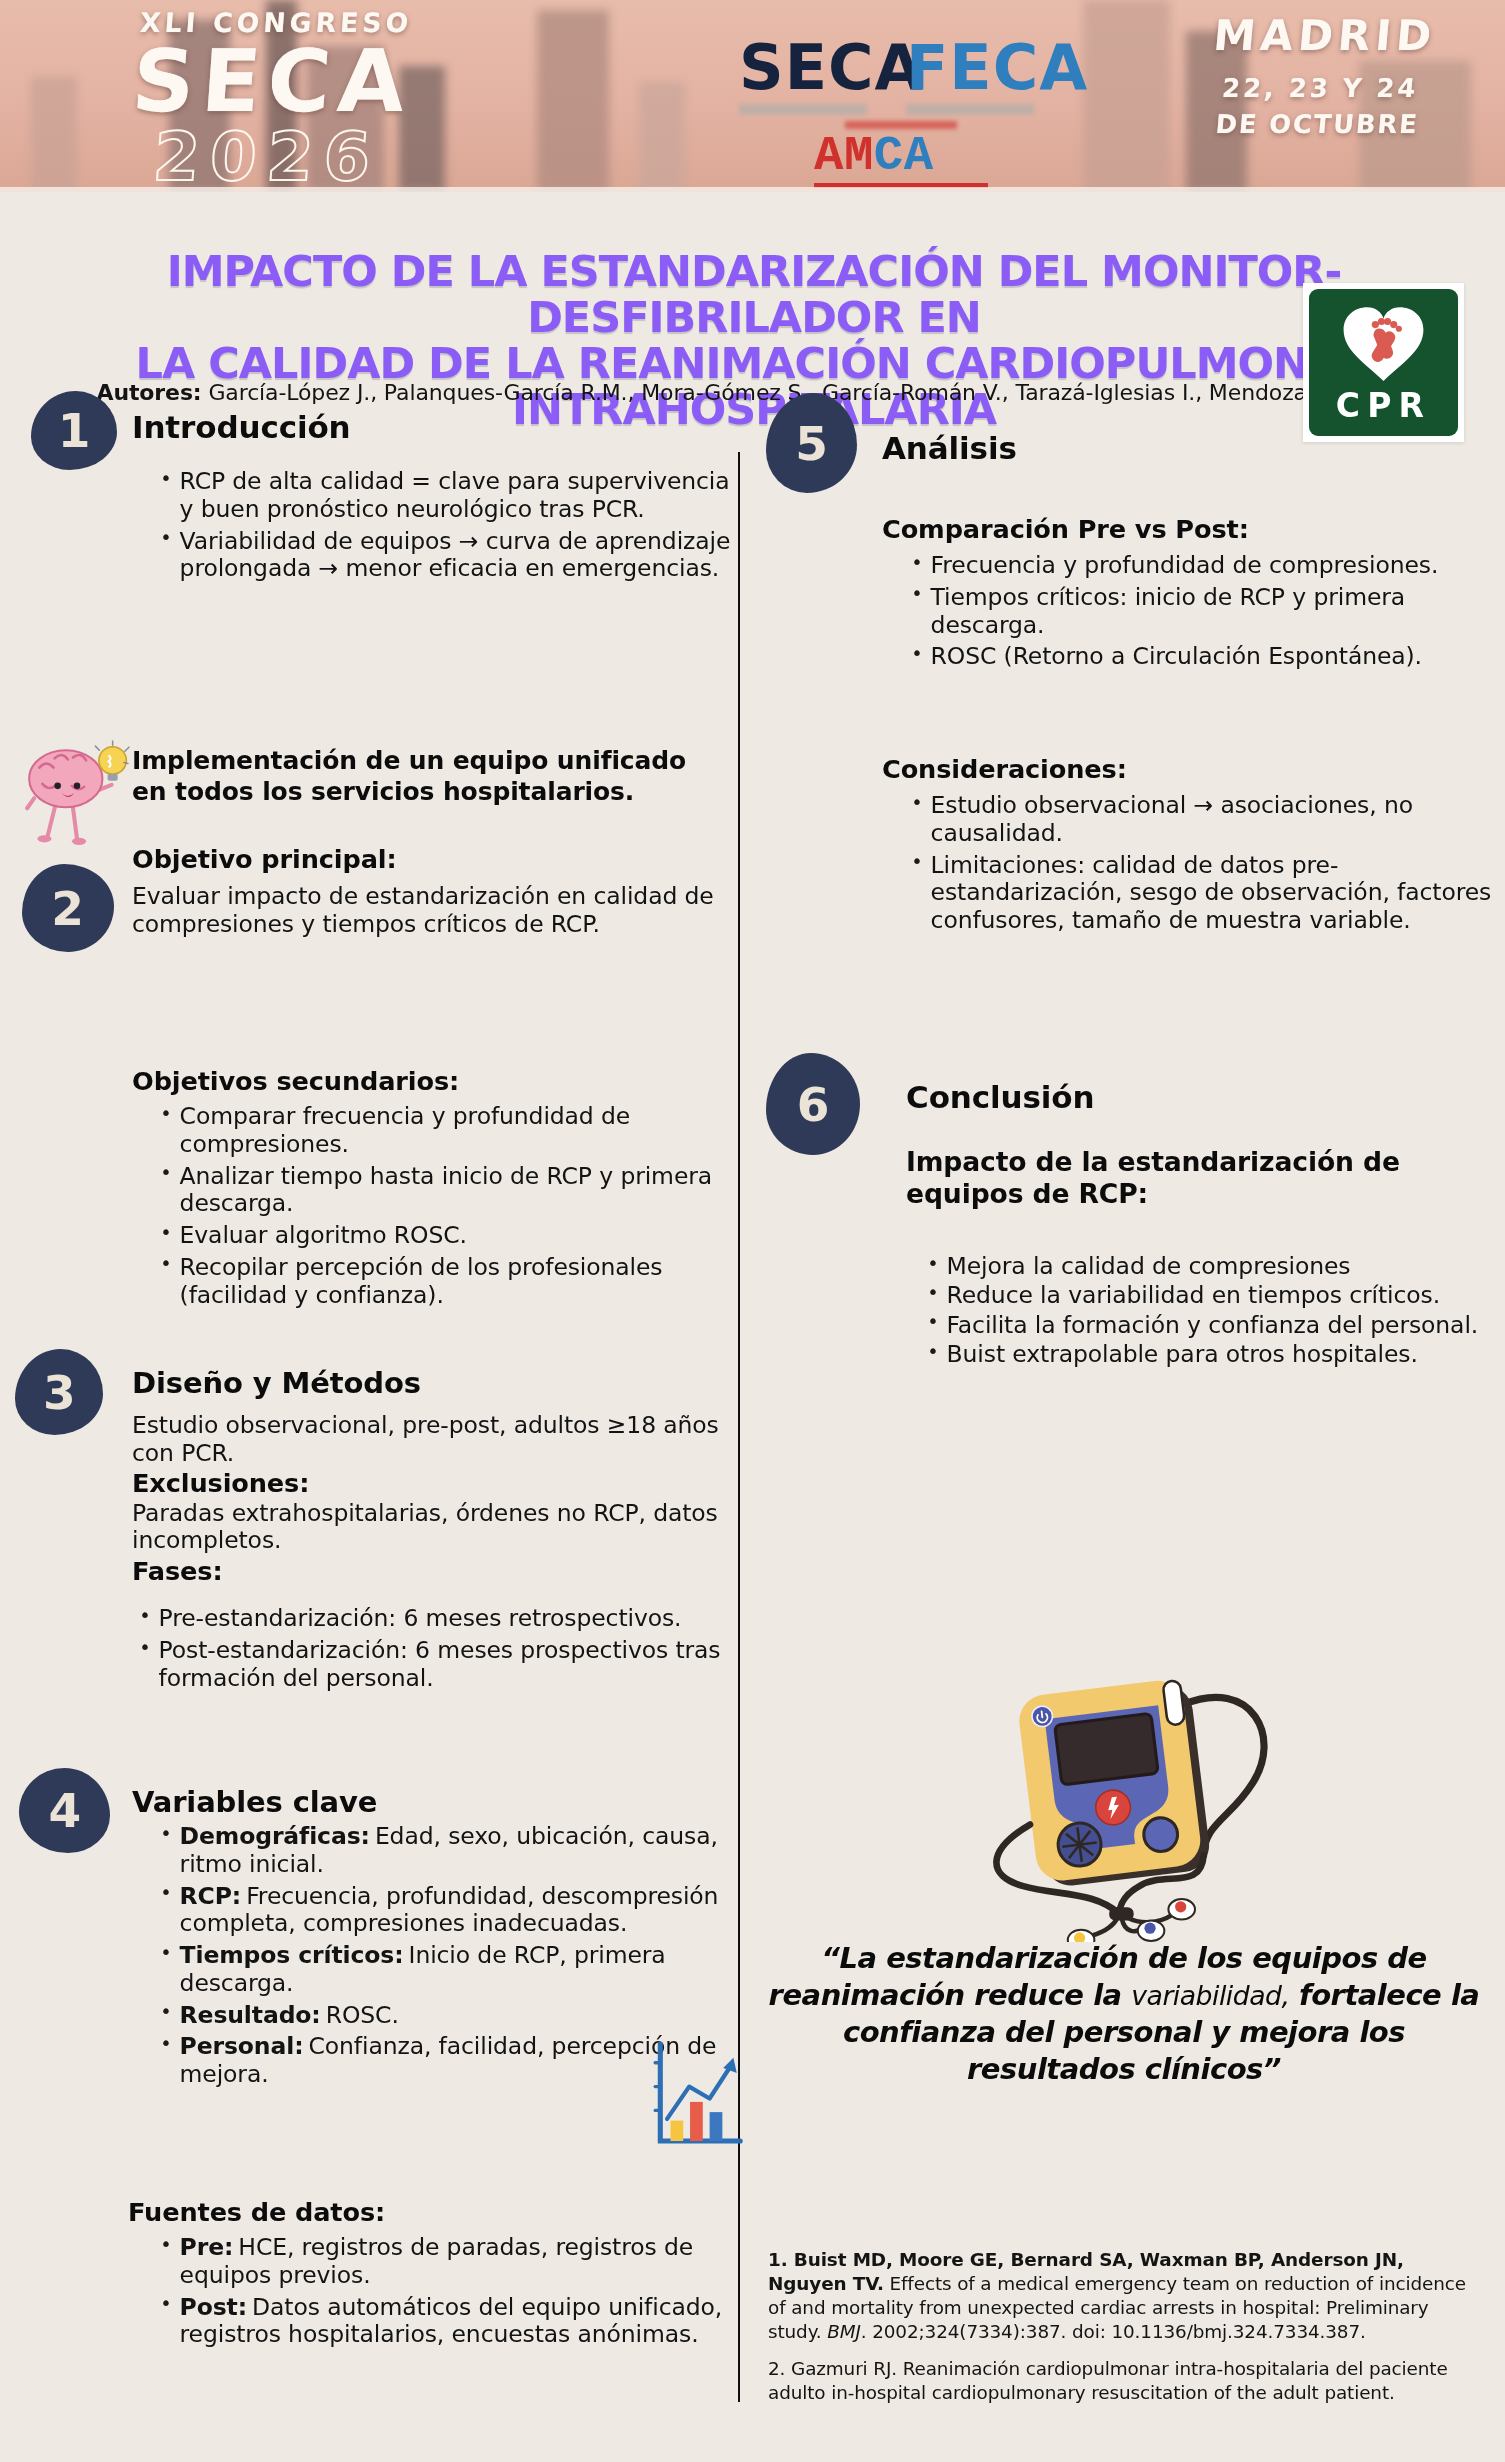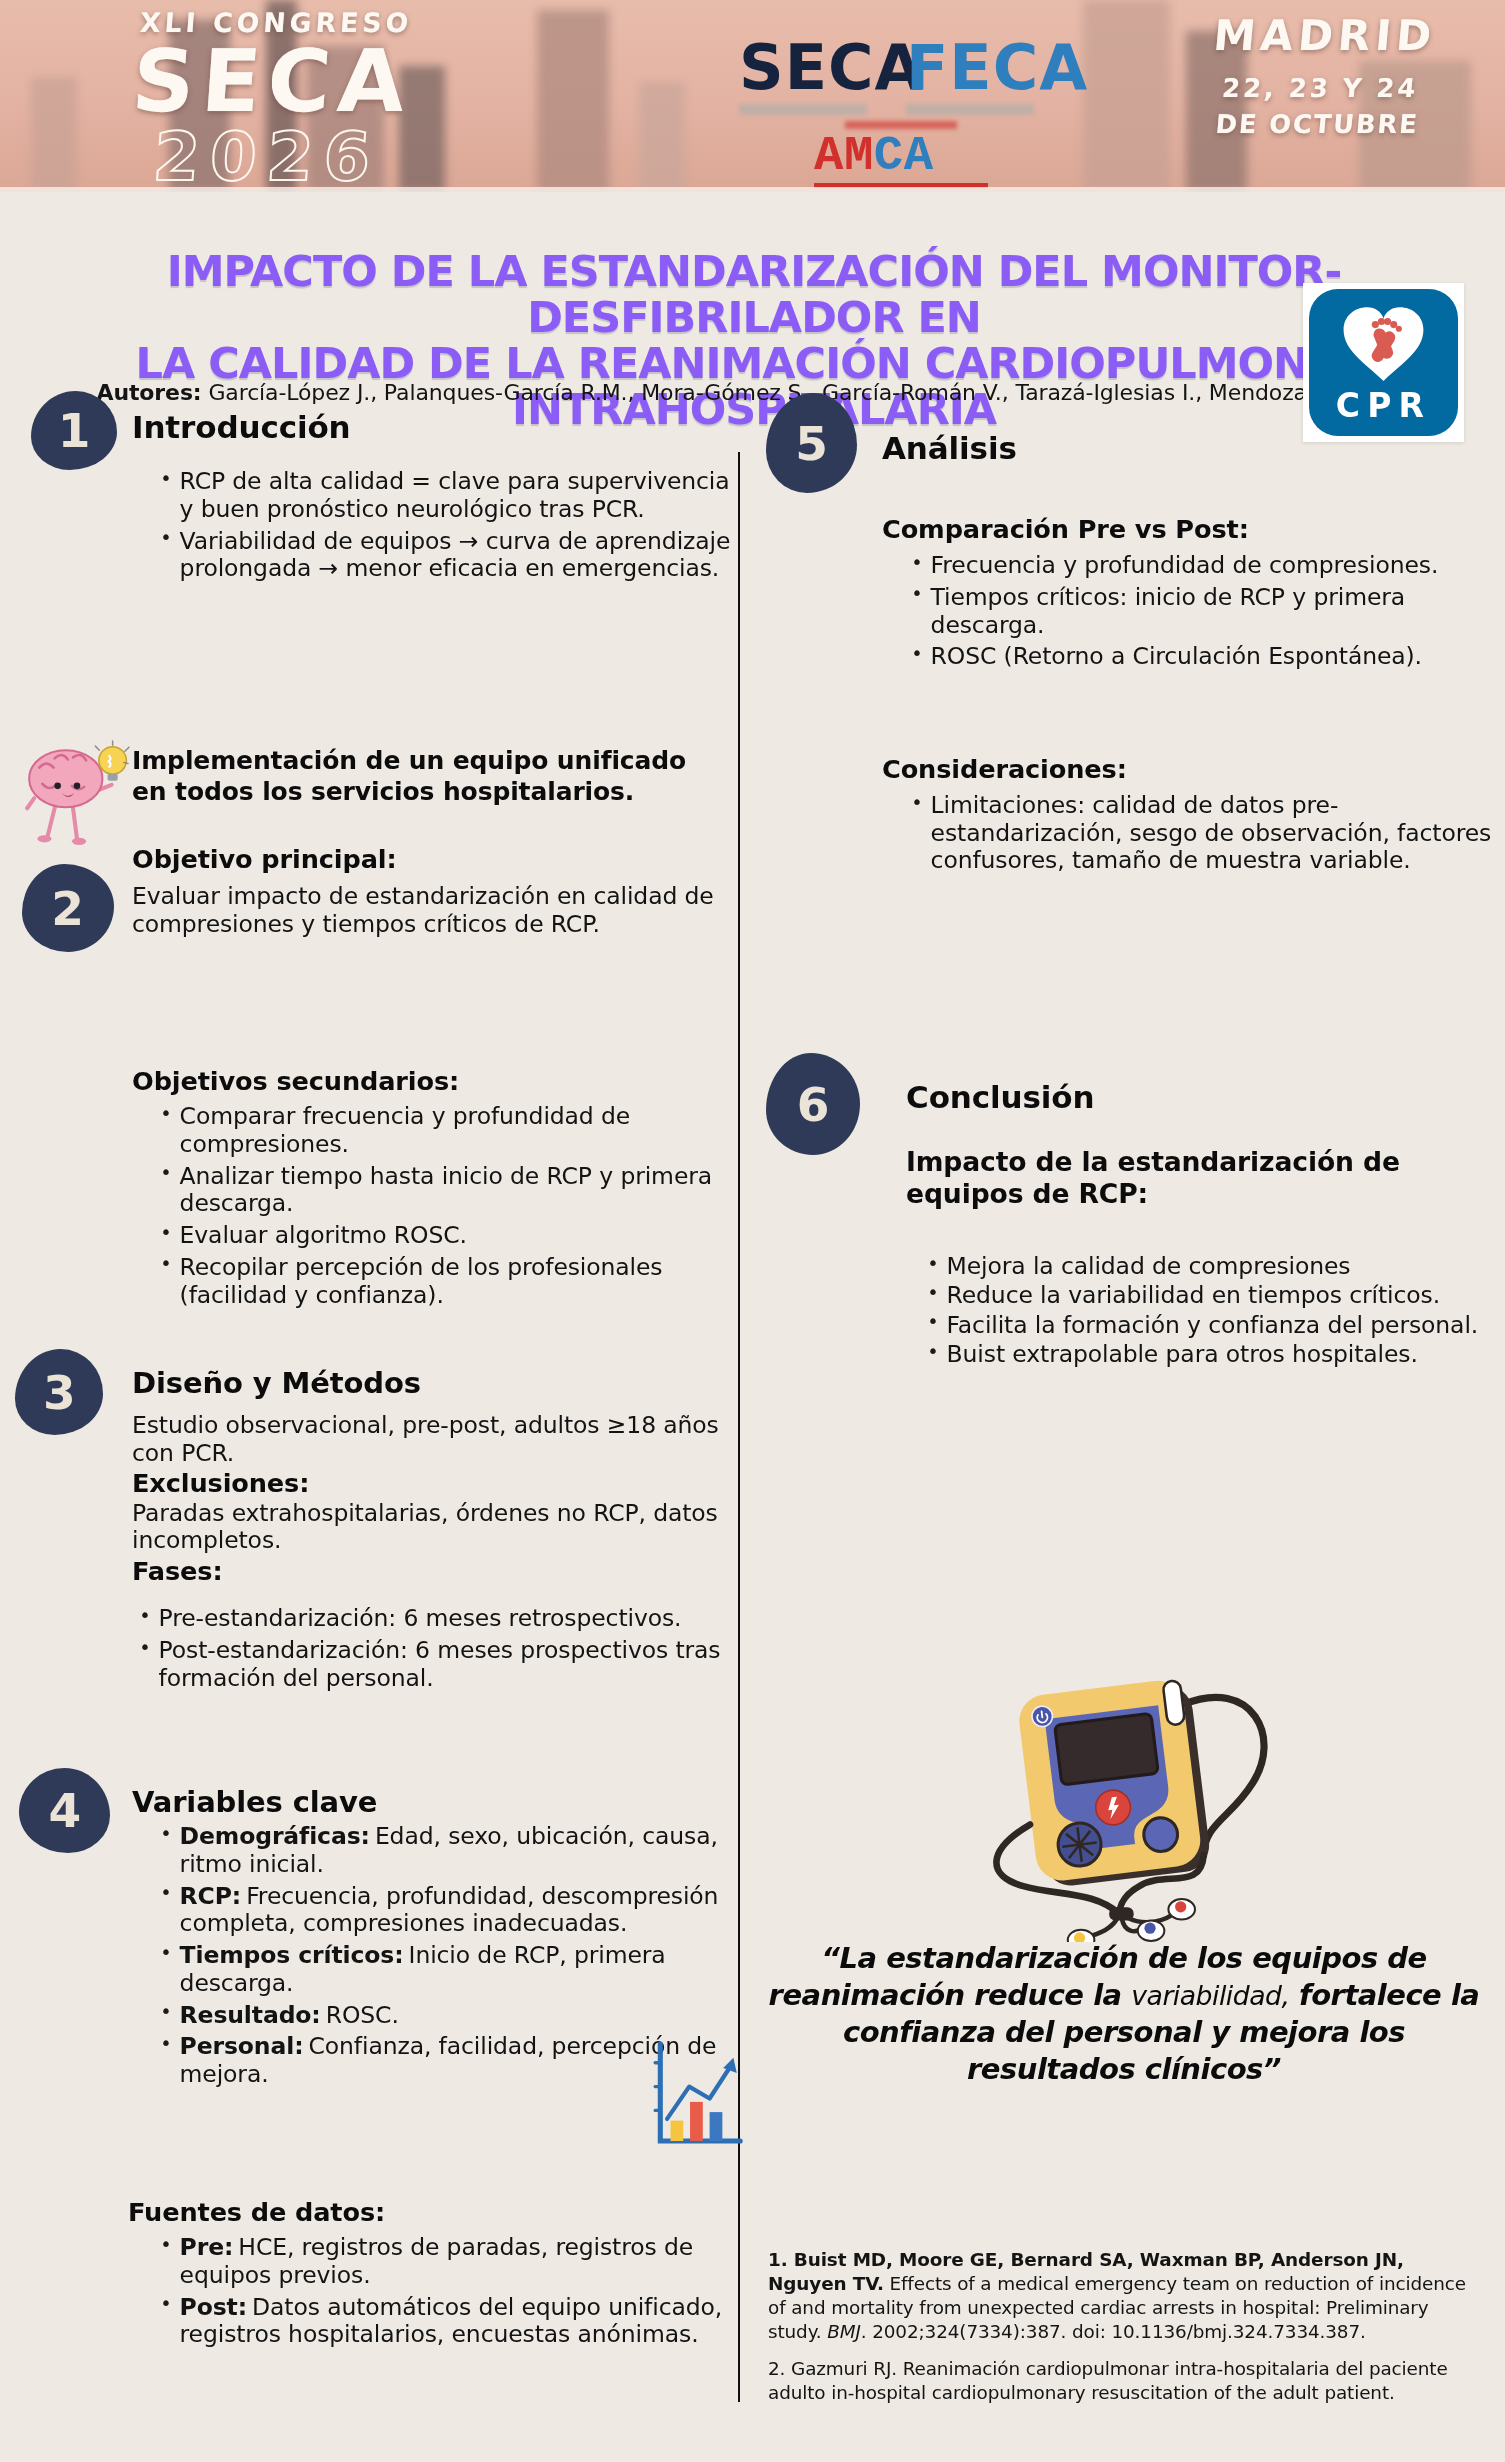--- a/index.html
+++ b/index.html
@@ -41,7 +41,7 @@
   
   .cpr-card{position:absolute;left:1303px;top:283px;width:161px;height:159px;background:#ffffff;
             box-shadow:0 1px 4.1px rgba(0,0,0,.12);}
-  .cpr-box{position:absolute;left:6.1px;top:6.1px;right:6.1px;bottom:6.1px;background:#0369a1;border-radius:29px;
+  .cpr-box{position:absolute;left:6.1px;top:6.1px;right:6.1px;bottom:6.1px;background:#14532d;border-radius:9px;
            display:flex;flex-direction:column;align-items:center;justify-content:flex-start;}
   .cpr-box svg{width:107px;height:87px;margin-top:9.2px;}
   .cpr-text{color:#fff;font-weight:800;font-size:33px;letter-spacing:7.2px;margin-top:1px;}

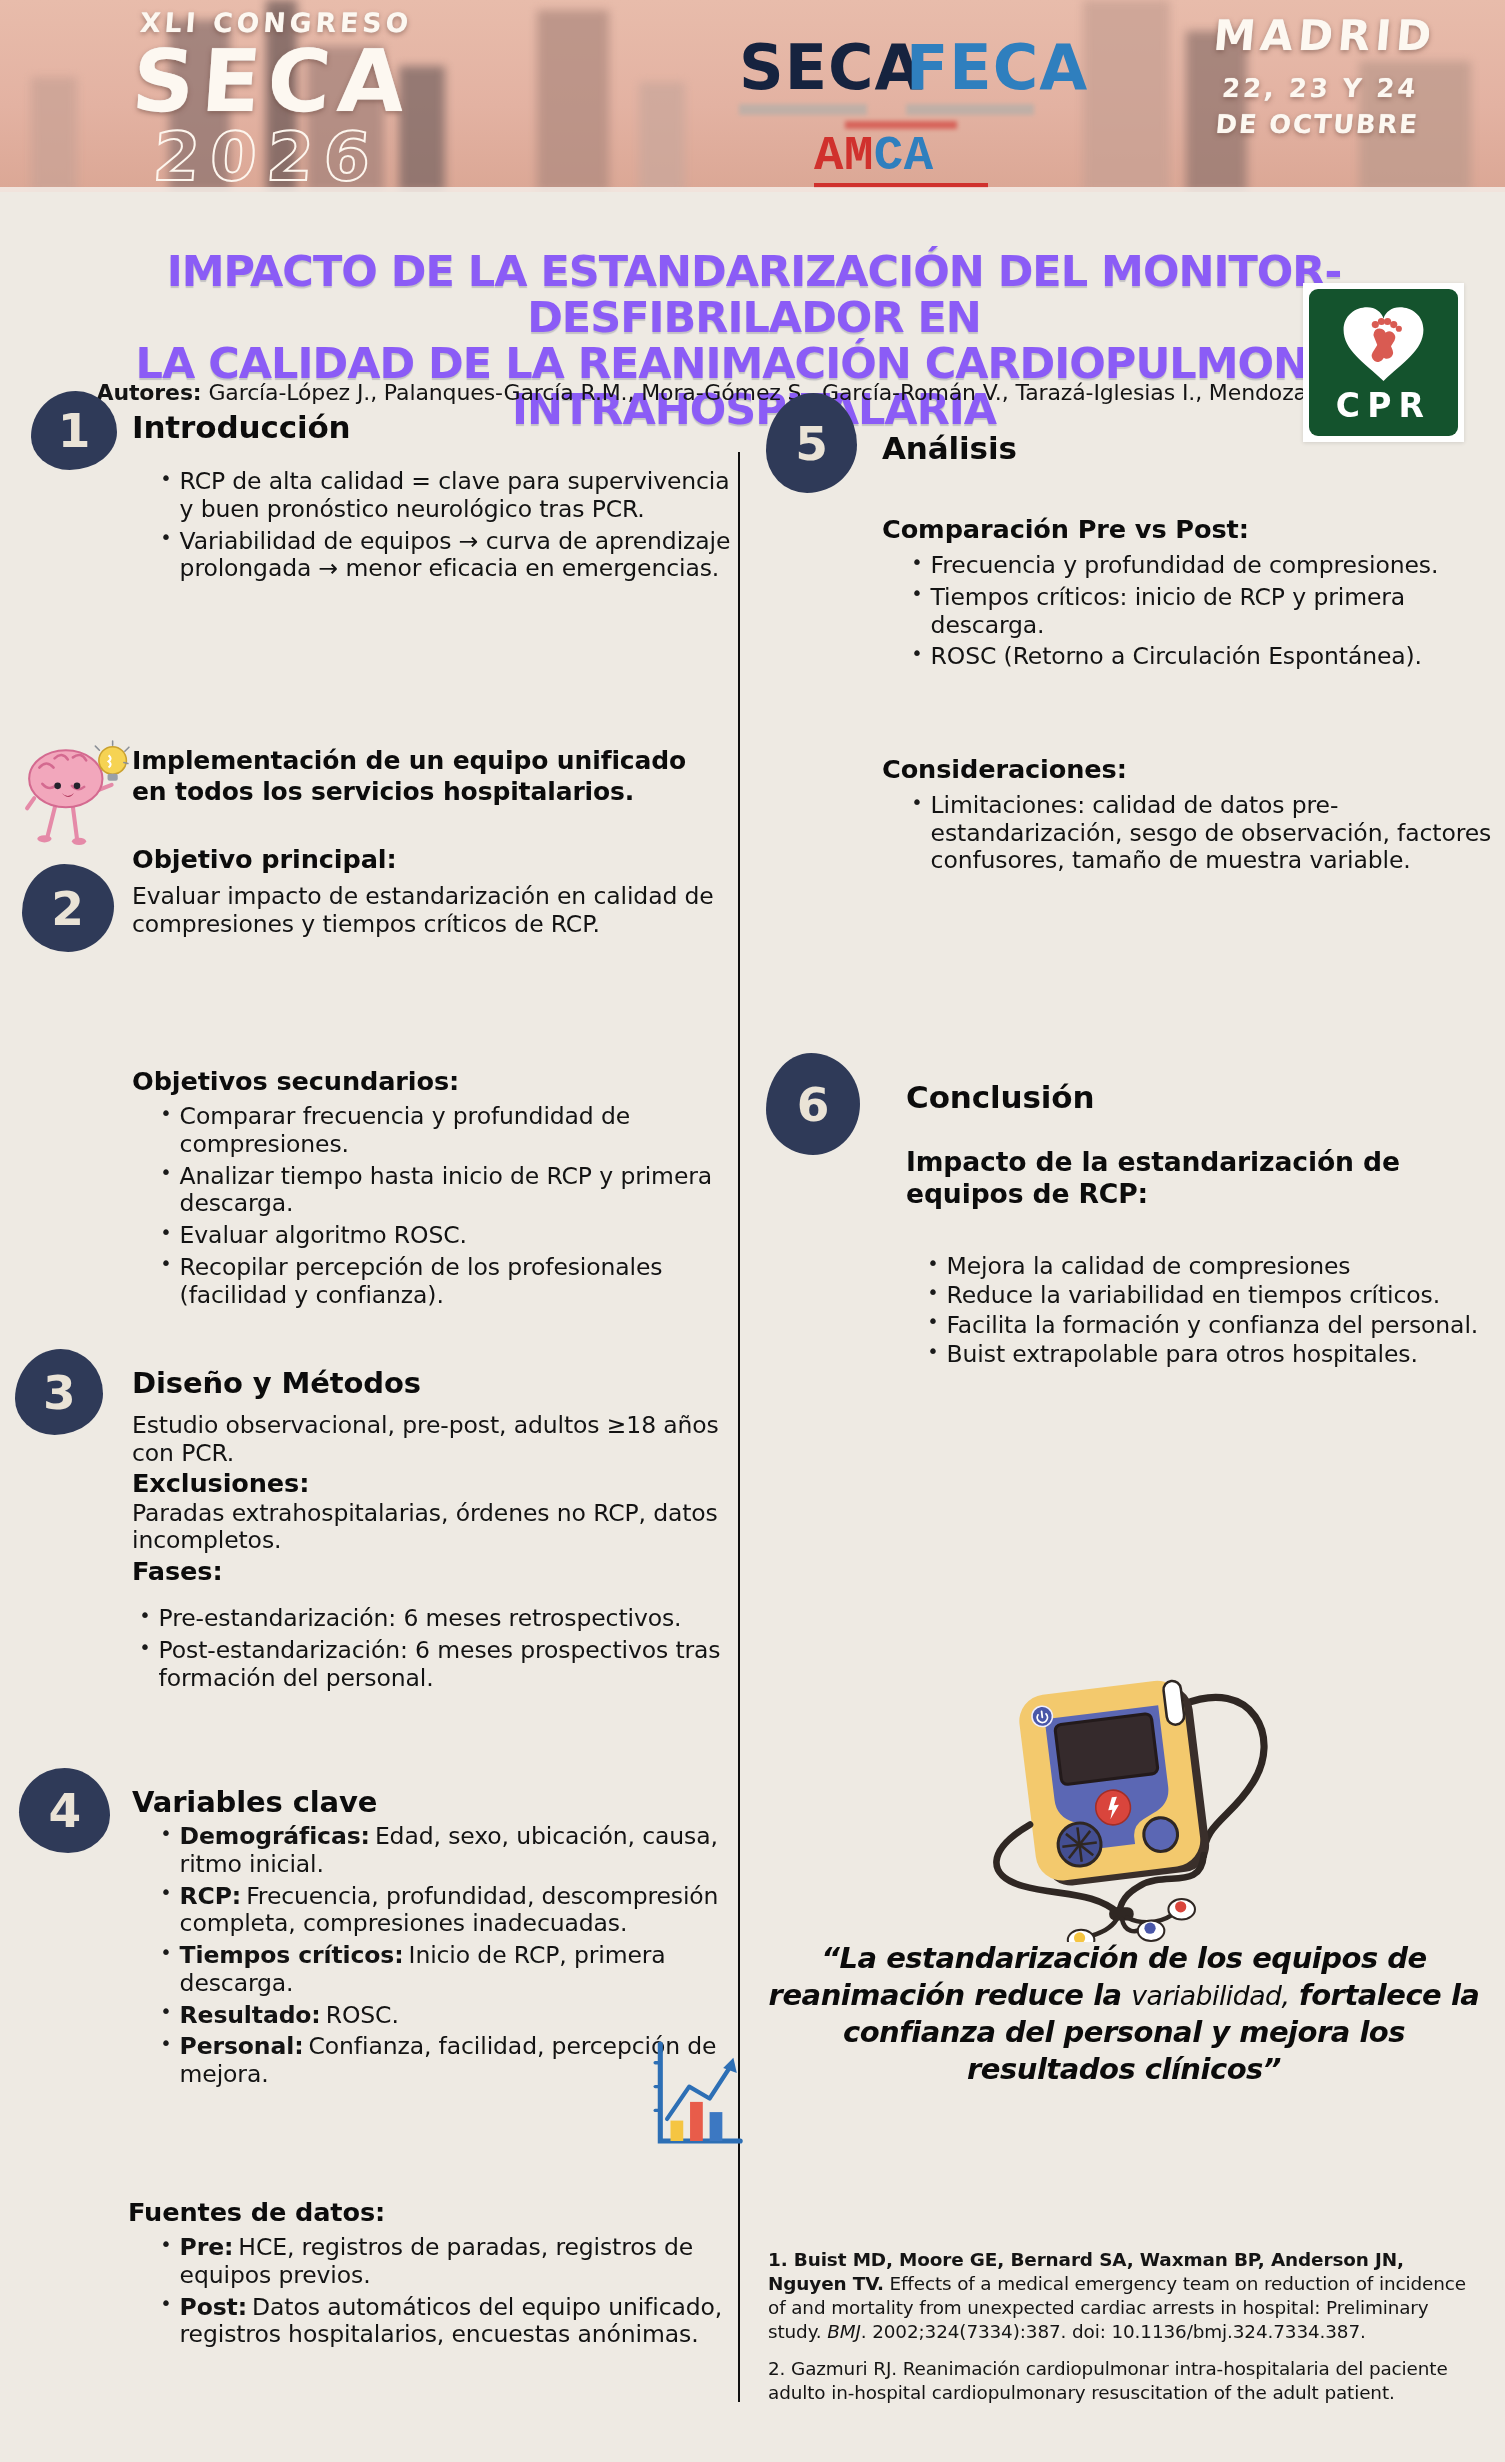--- a/index.html
+++ b/index.html
@@ -266,6 +266,7 @@
 
   <div class="abs h3" style="left:882px;top:754px;">Consideraciones:</div>
   <ul class="blist abs" style="left:904px;top:792px;width:593px;">
+    <li><span>Estudio observacional → asociaciones, no causalidad.</span></li>
     <li><span>Limitaciones: calidad de datos pre-estandarización, sesgo de observación, factores confusores, tamaño de muestra variable.</span></li>
   </ul>
 

